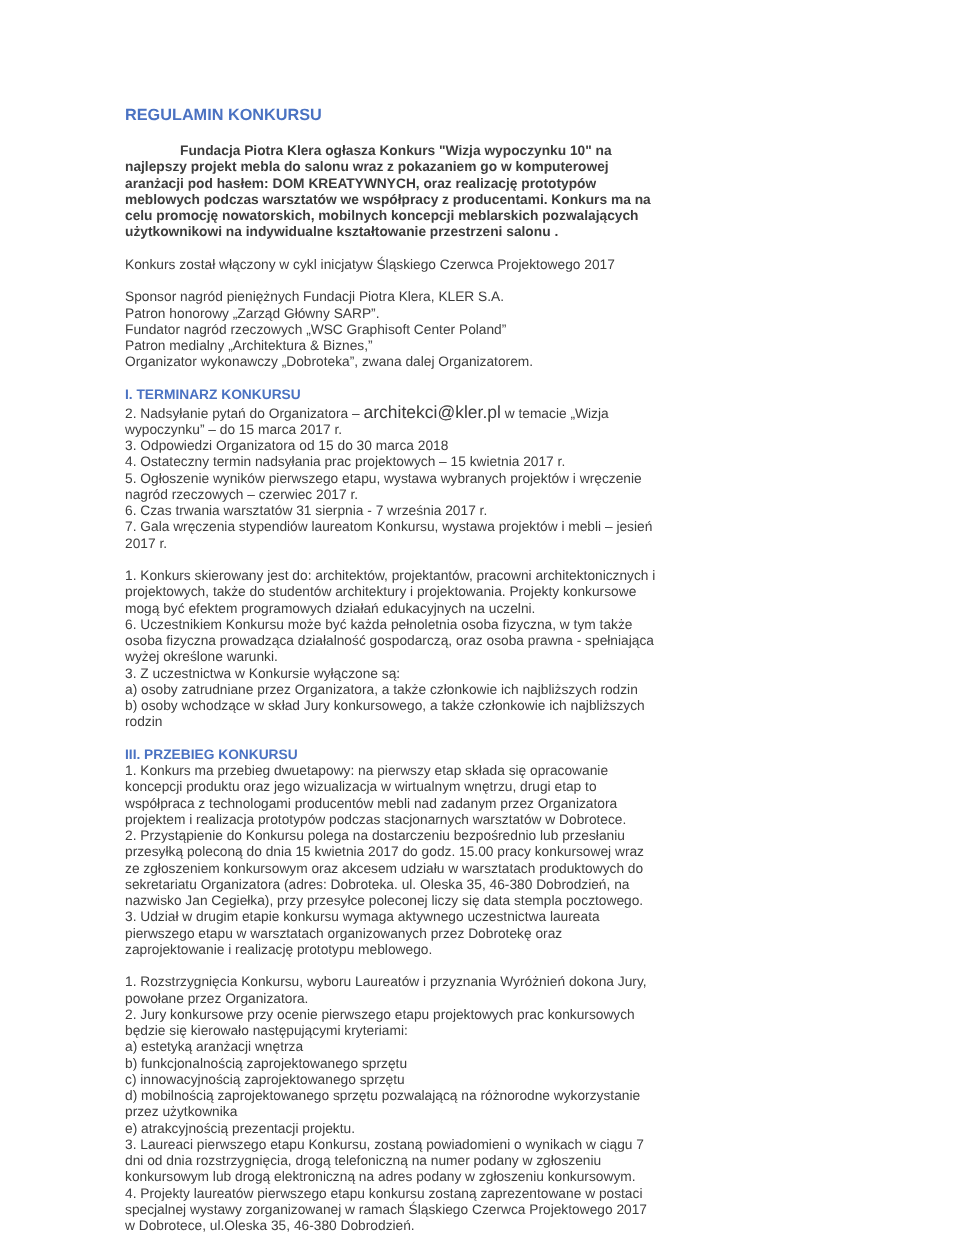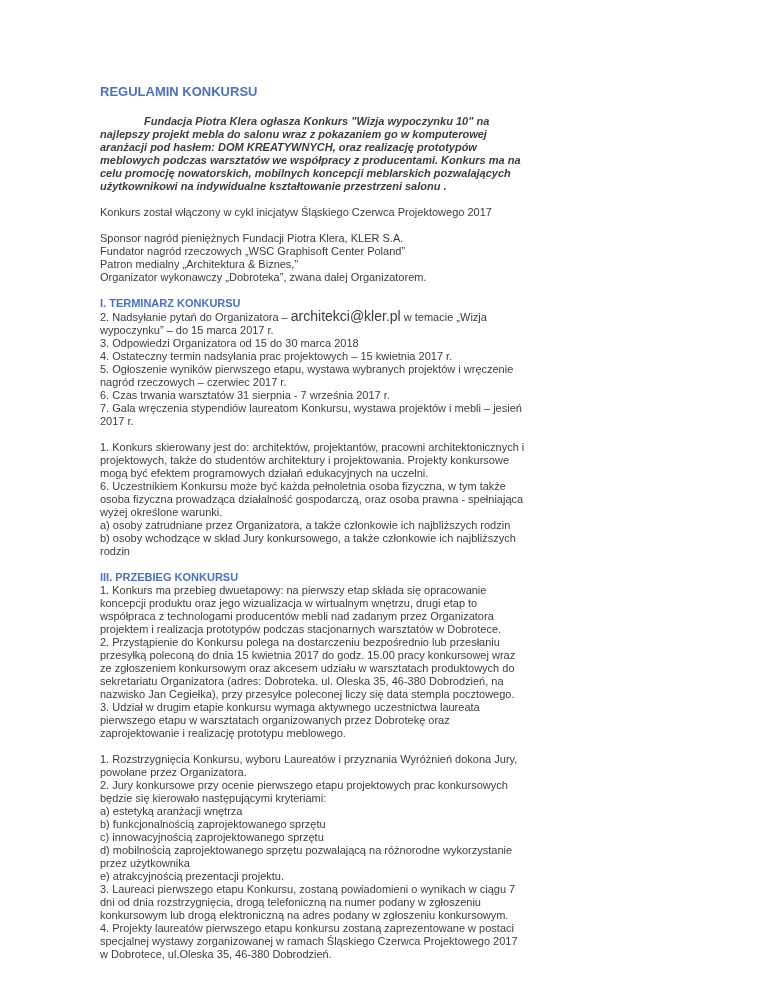--- a/index.html
+++ b/index.html
@@ -29,7 +29,6 @@
   .intro {
     font-weight: bold;
     text-indent: 44px;
-    font-style: italic;
   }
   .sec-heading {
     font-size: 11px;

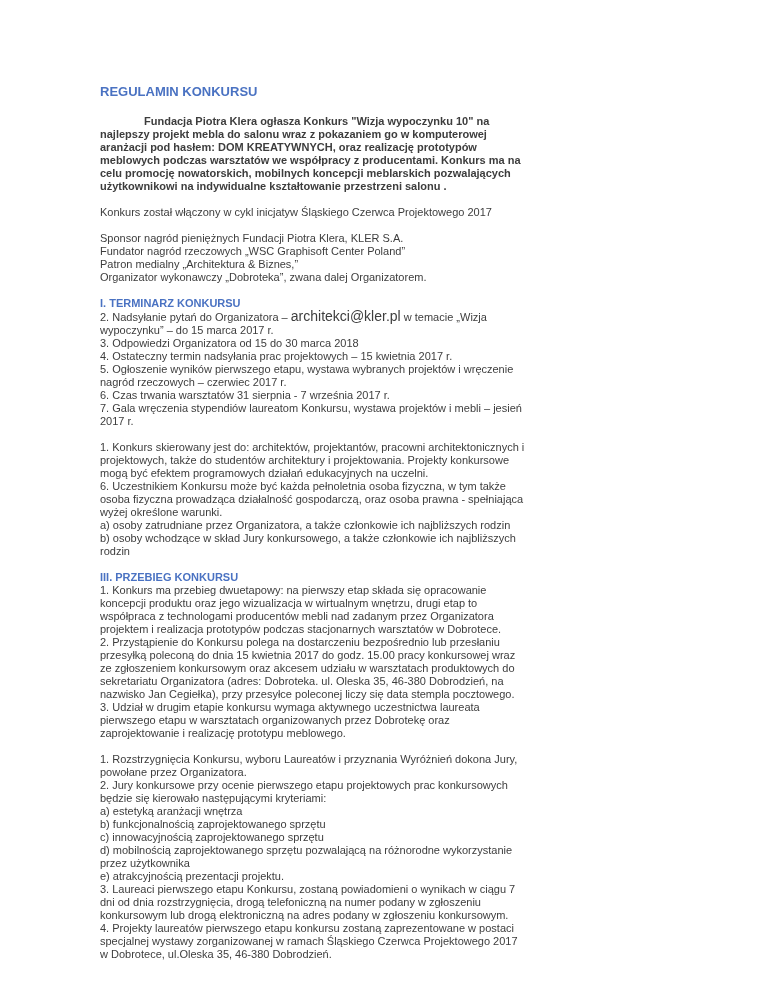--- a/index.html
+++ b/index.html
@@ -54,6 +54,7 @@
 
   <div class="blk">
     <div class="line">Sponsor nagród pieniężnych Fundacji Piotra Klera, KLER S.A.</div>
+    <div class="line">Patron honorowy „Zarząd Główny SARP”.</div>
     <div class="line">Fundator nagród rzeczowych „WSC Graphisoft Center Poland”</div>
     <div class="line">Patron medialny „Architektura &amp; Biznes,”</div>
     <div class="line">Organizator wykonawczy „Dobroteka”, zwana dalej Organizatorem.</div>

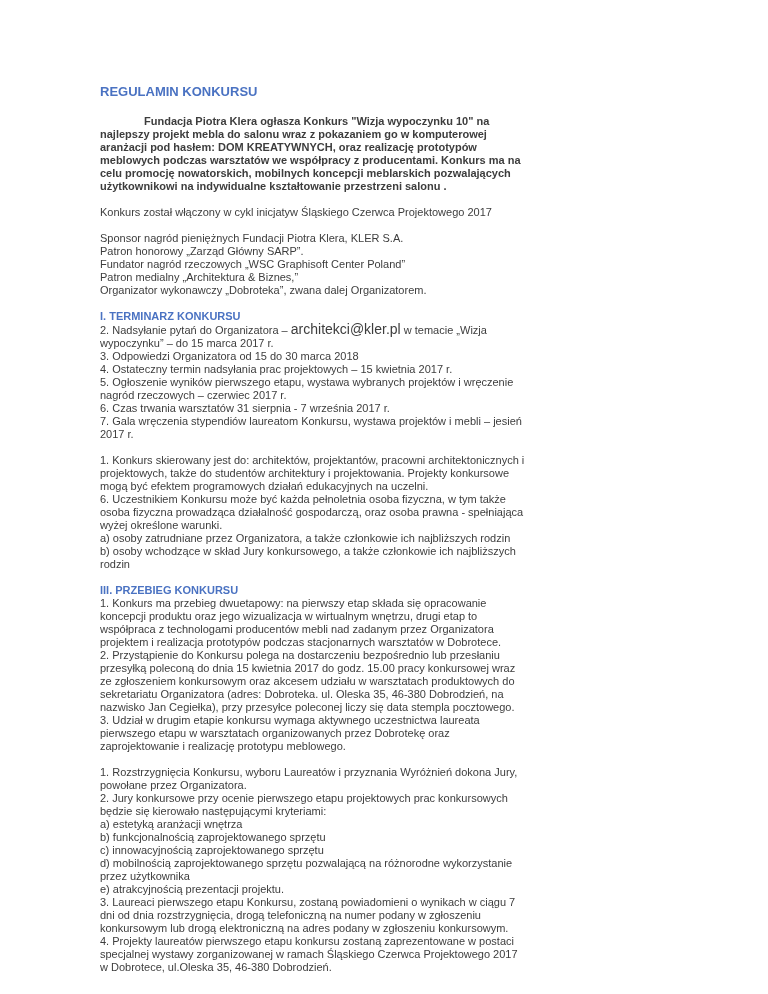--- a/index.html
+++ b/index.html
@@ -73,6 +73,7 @@
   <section class="blk">
     <div class="line">1. Konkurs skierowany jest do: architektów, projektantów, pracowni architektonicznych i projektowych, także do studentów architektury i projektowania. Projekty konkursowe mogą być efektem programowych działań edukacyjnych na uczelni.</div>
     <div class="line">6. Uczestnikiem Konkursu może być każda pełnoletnia osoba fizyczna, w tym także osoba fizyczna prowadząca działalność gospodarczą, oraz osoba prawna - spełniająca wyżej określone warunki.</div>
+    <div class="line">3. Z uczestnictwa w Konkursie wyłączone są:</div>
     <div class="line">a) osoby zatrudniane przez Organizatora, a także członkowie ich najbliższych rodzin</div>
     <div class="line">b) osoby wchodzące w skład Jury konkursowego, a także członkowie ich najbliższych rodzin</div>
   </section>

